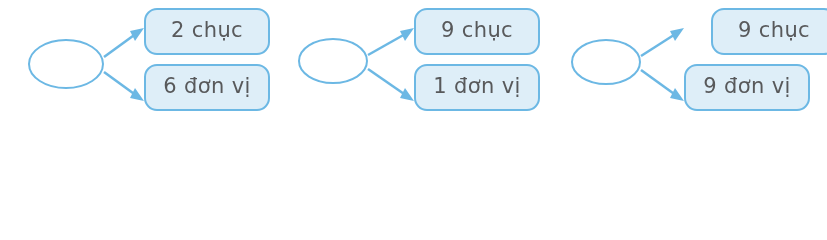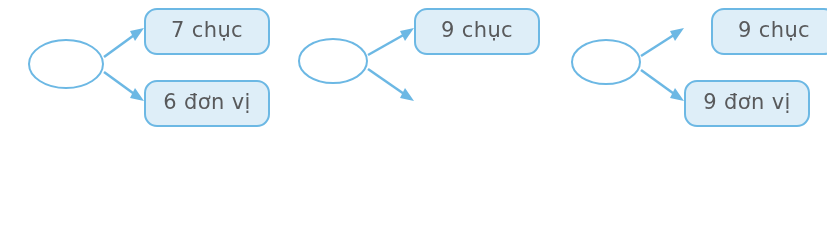--- a/index.html
+++ b/index.html
@@ -76,7 +76,7 @@
       <polygon points="144,101 130,98 135,88" fill="#6cb8e4"></polygon>
     </svg>
     <div class="answer-box tens">
-      <span class="box-label">7 chục</span>
+      <span class="box-label">2 chục</span>
     </div>
     <div class="answer-box ones">
       <span class="box-label">6 đơn vị</span>

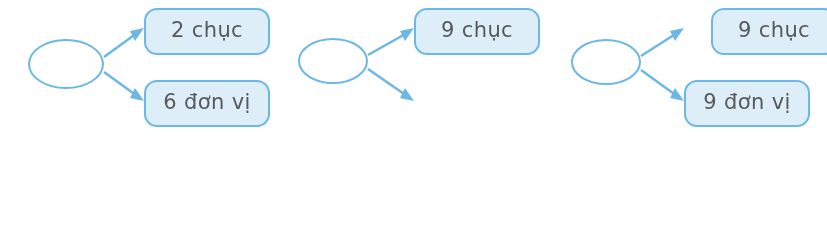--- a/index.html
+++ b/index.html
@@ -51,7 +51,7 @@
     justify-content: center;
   }
   .answer-box.tens { top: 8px; }
-  .answer-box.ones { top: 80px; }
+  .answer-box.ones { top: 64px; }
 
   .box-label {
     font-size: 21px;

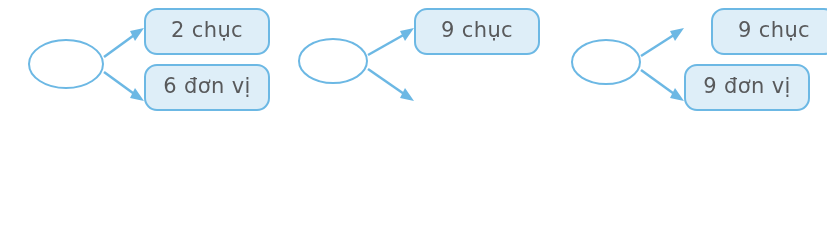--- a/index.html
+++ b/index.html
@@ -94,6 +94,9 @@
     <div class="answer-box tens">
       <span class="box-label">9 chục</span>
     </div>
+    <div class="answer-box ones">
+      <span class="box-label">1 đơn vị</span>
+    </div>
   </div>
 
   <div class="group" id="group-2">

